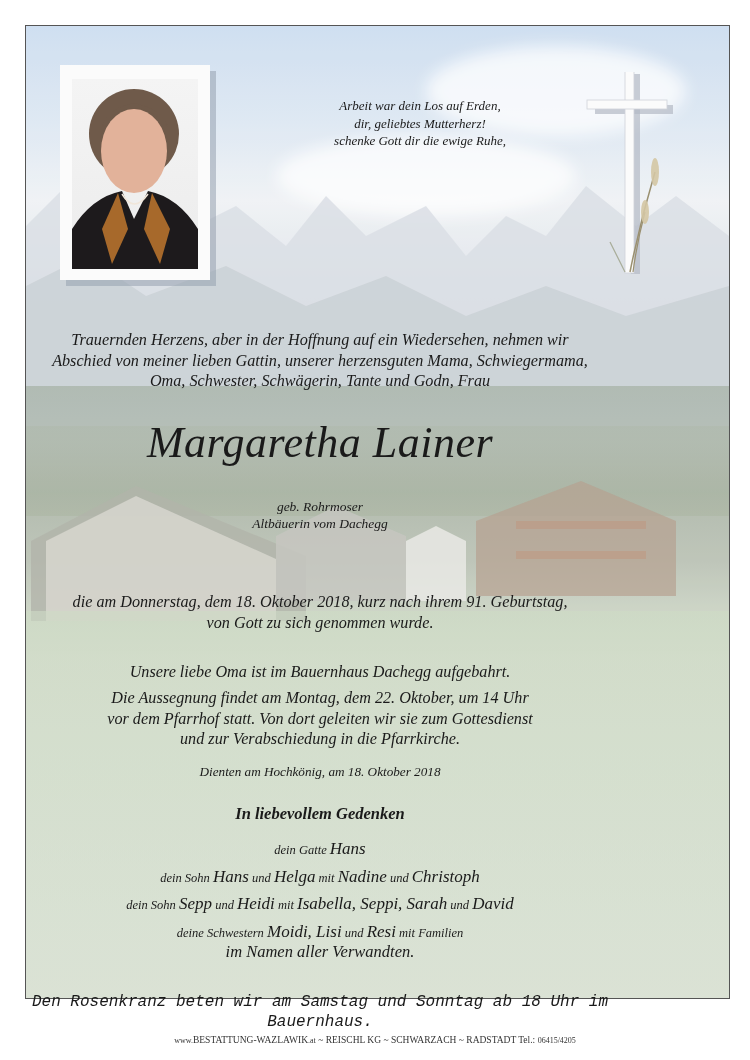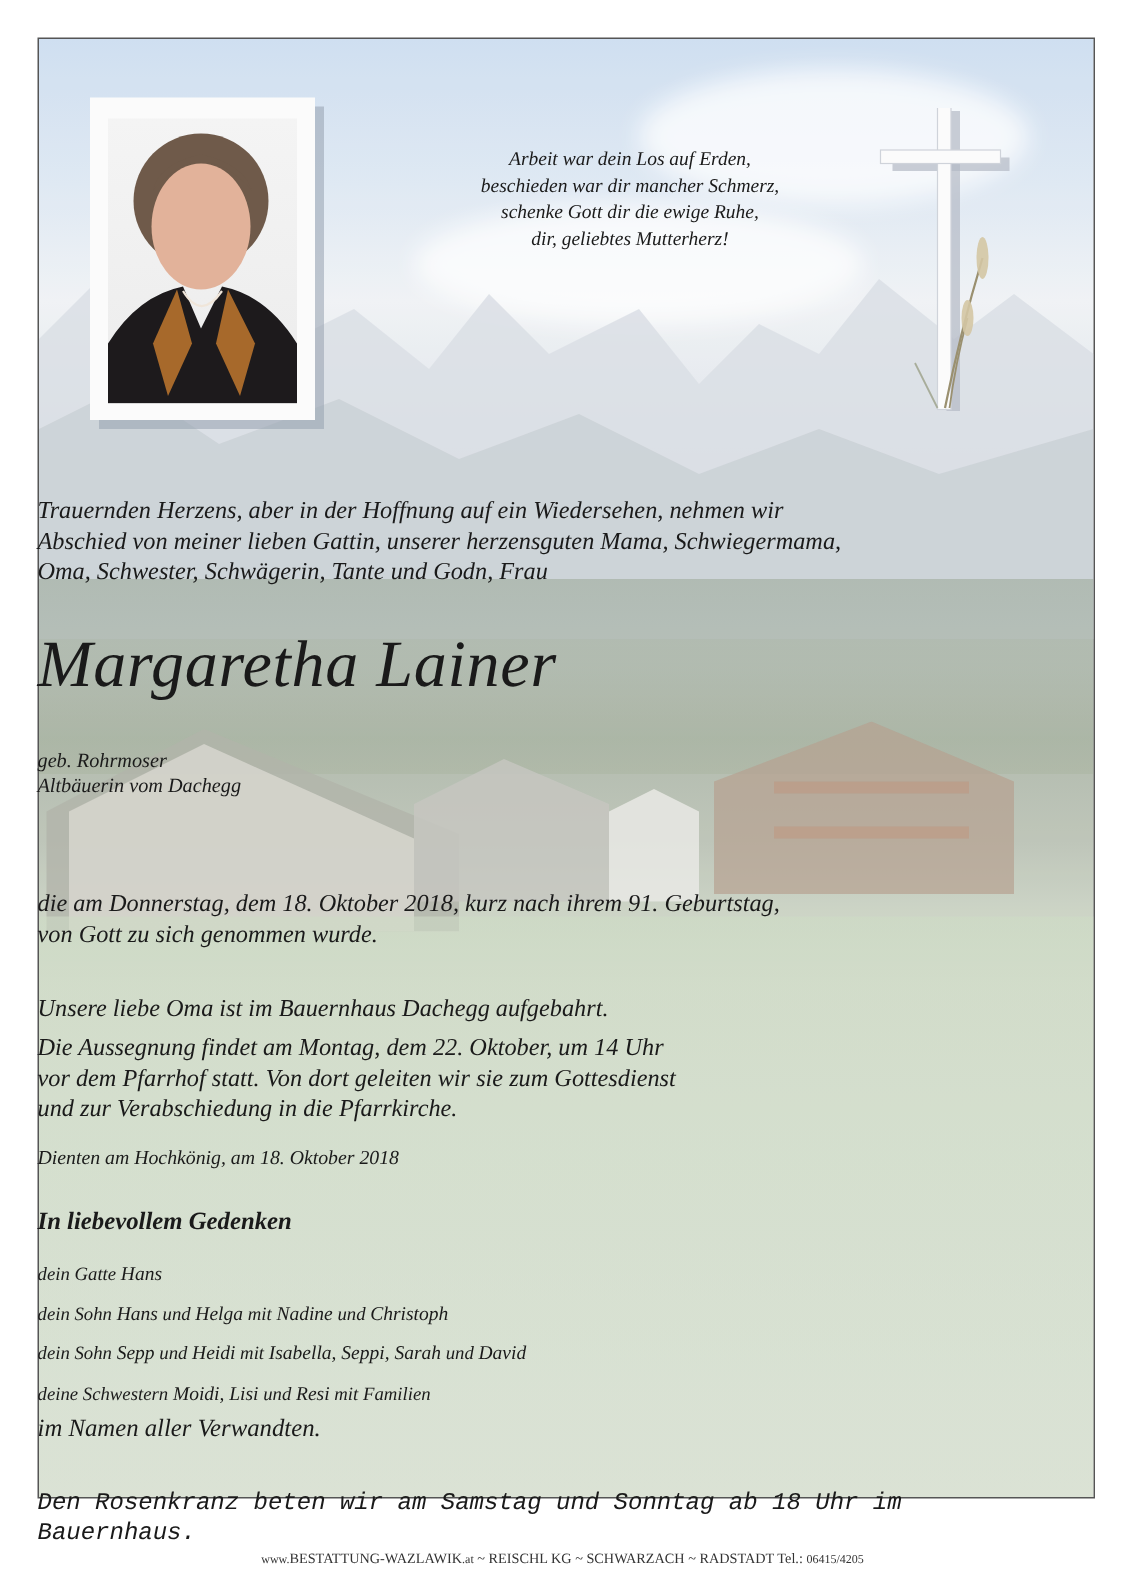--- a/index.html
+++ b/index.html
@@ -77,7 +77,6 @@
 
 <div class="poem">
   <div>Arbeit war dein Los auf Erden,</div>
-  <div>beschieden war dir mancher Schmerz,</div>
   <div>schenke Gott dir die ewige Ruhe,</div>
   <div>dir, geliebtes Mutterherz!</div>
 </div>

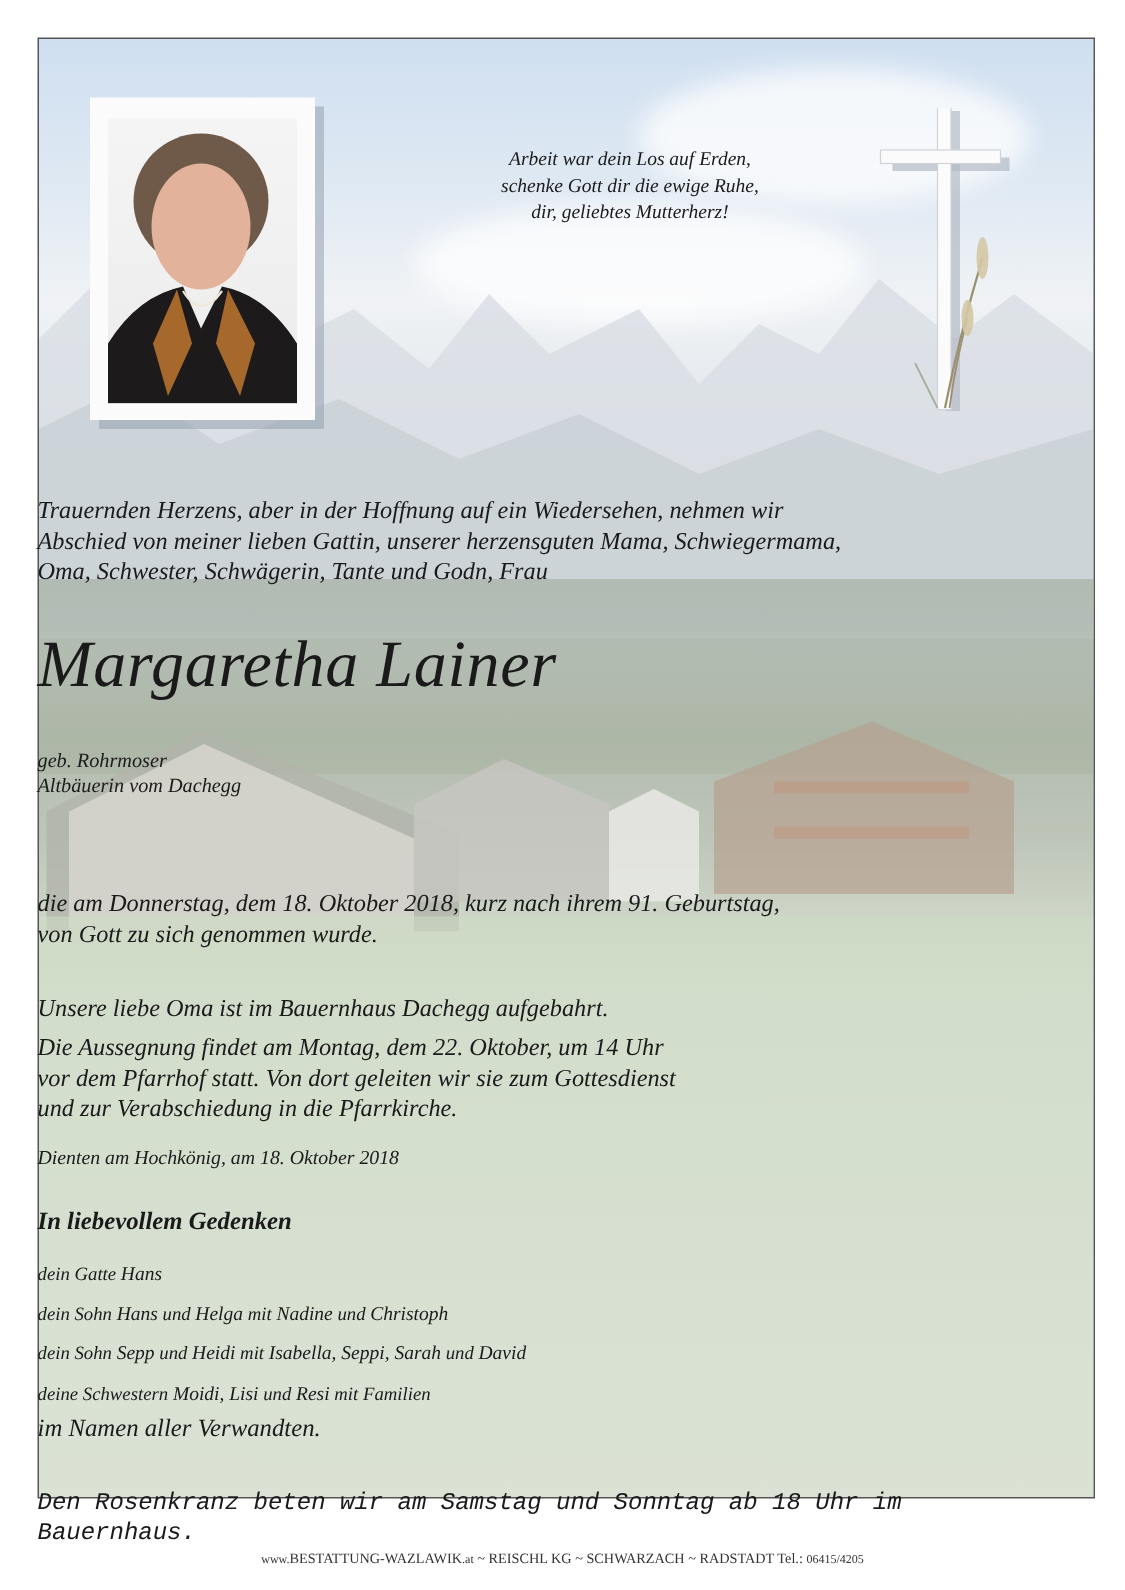--- a/index.html
+++ b/index.html
@@ -77,8 +77,8 @@
 
 <div class="poem">
   <div>Arbeit war dein Los auf Erden,</div>
+  <div>dir, geliebtes Mutterherz!</div>
   <div>schenke Gott dir die ewige Ruhe,</div>
-  <div>dir, geliebtes Mutterherz!</div>
 </div>
 
 <svg class="cross" viewBox="0 0 90 210">

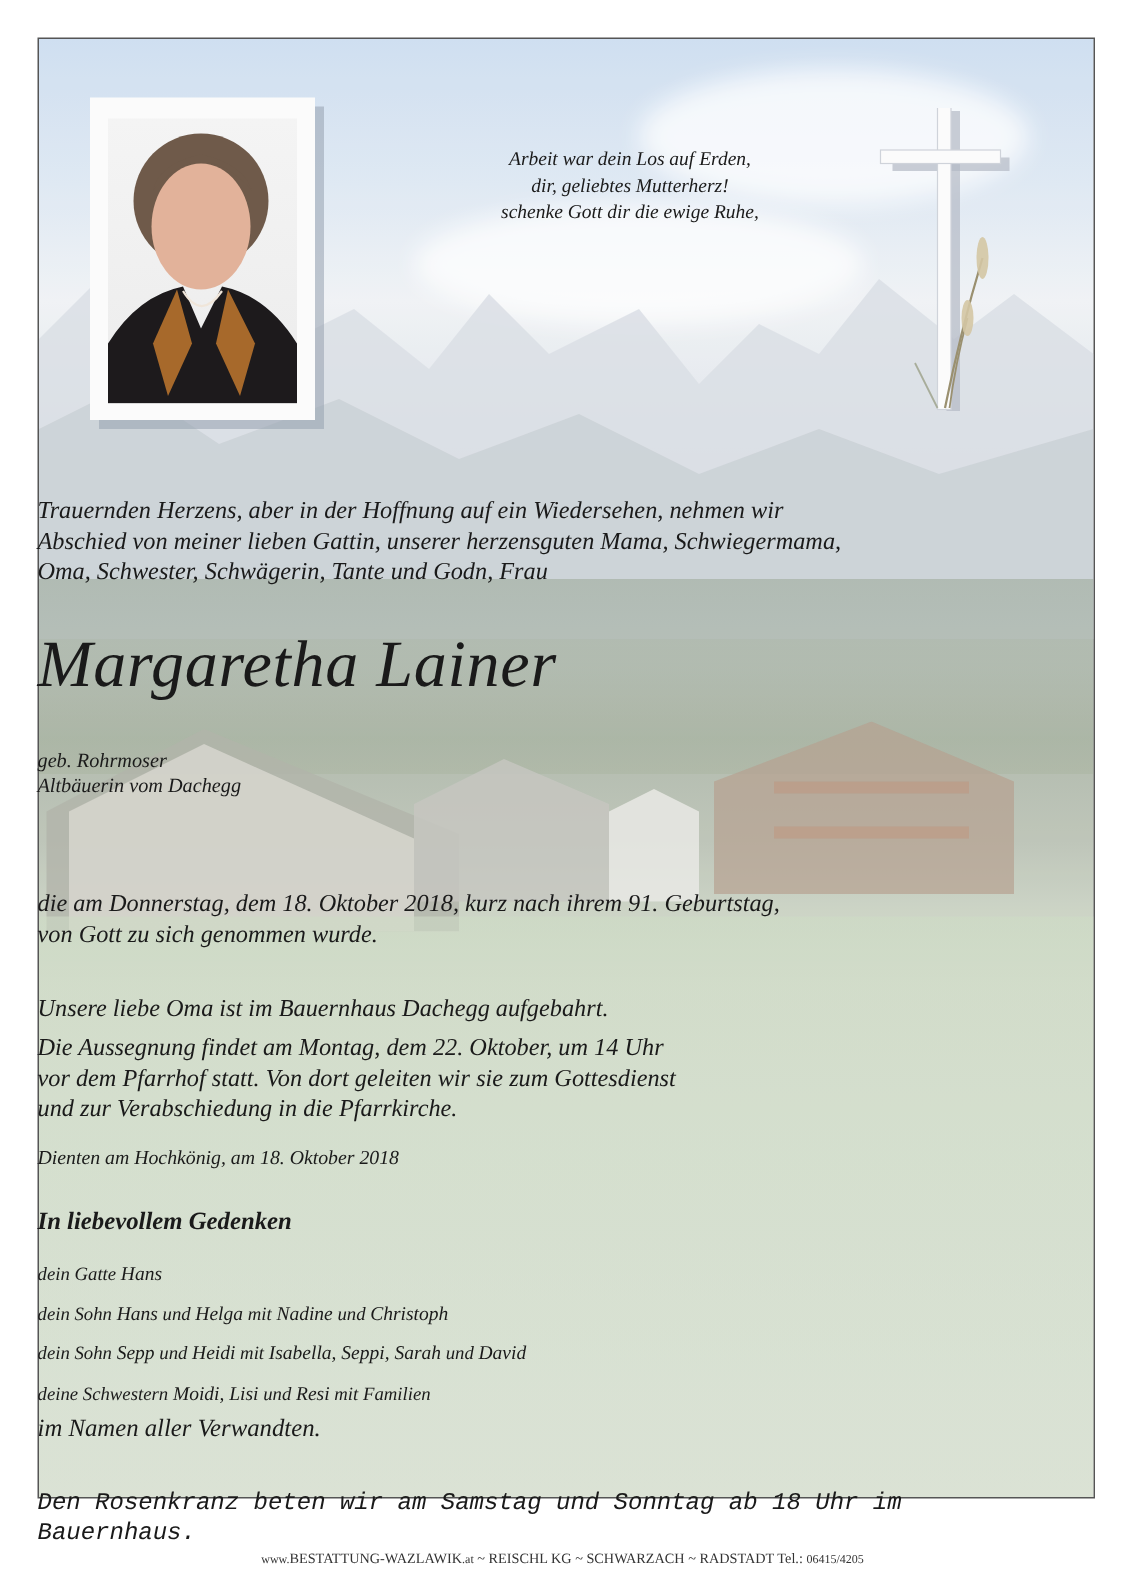--- a/index.html
+++ b/index.html
@@ -19,7 +19,7 @@
   .poem { position:absolute; left:260px; top:97px; width:320px; text-align:center; font-style:italic; font-size:13px; line-height:17.5px; }
   .cross { position:absolute; left:585px; top:72px; width:90px; height:210px; }
 
-  .center { position:absolute; left:25px; width:590px; text-align:left; font-style:italic; }
+  .center { position:absolute; left:25px; width:590px; text-align:center; font-style:italic; }
   .intro { top:330px; font-size:16.2px; line-height:20.5px; }
   .name { top:418px; font-size:44px; line-height:50px; letter-spacing:0.5px; }
   .sub { top:472px; font-size:13.5px; line-height:17px;margin-top:26px; }

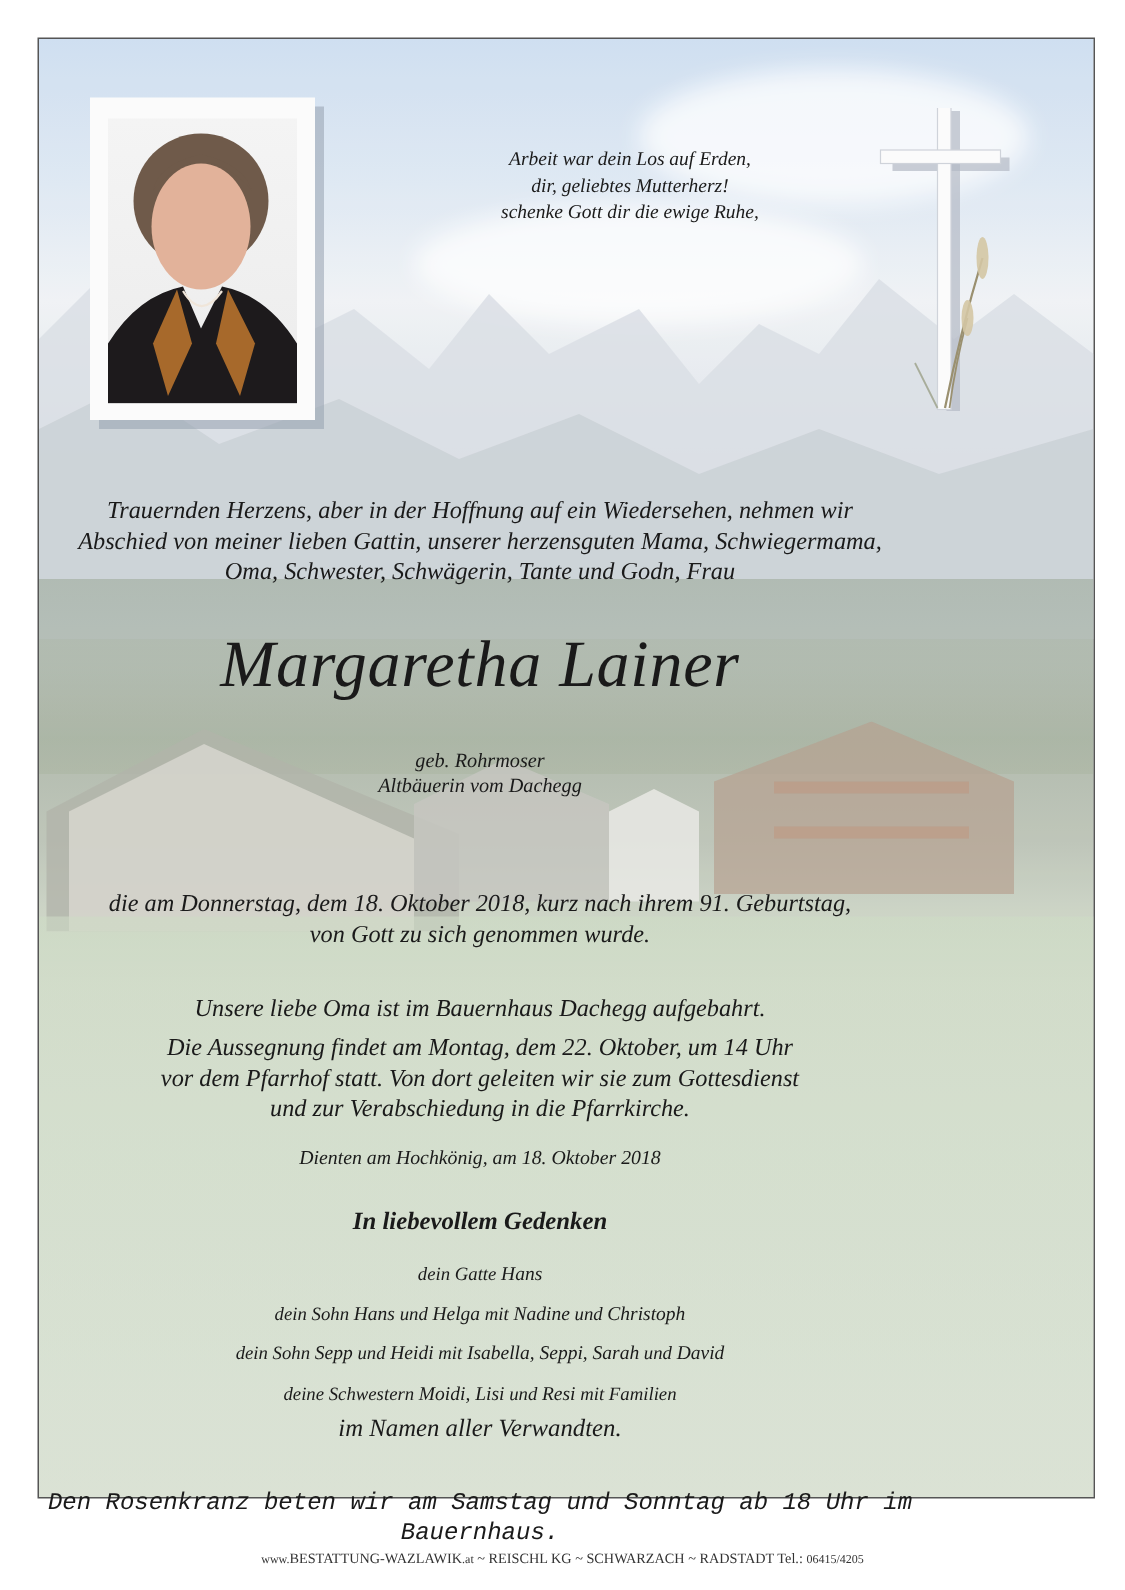--- a/index.html
+++ b/index.html
@@ -30,7 +30,7 @@
   .heading { top:804px; font-size:16.5px; font-weight:bold; line-height:20px; }
   .family { top:836px; font-size:15px; line-height:25.5px; }
   .family .sm { font-size:12.5px; }
-  .family .lg { font-size:13px; }
+  .family .lg { font-size:17px; }
   .closing { top:942px; font-size:16.5px; line-height:20px; }
   .rosary { top:992px; font-size:16px; line-height:20px;font-family:Liberation Mono, monospace; }
   .footer { position:absolute; left:0; top:1035px; width:750px; text-align:center; font-size:9.5px; color:#333; font-style:normal; }

